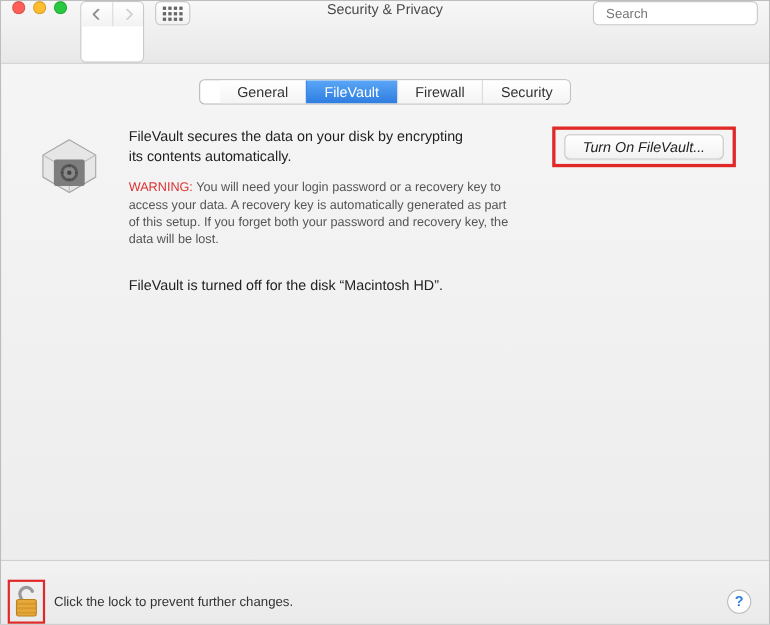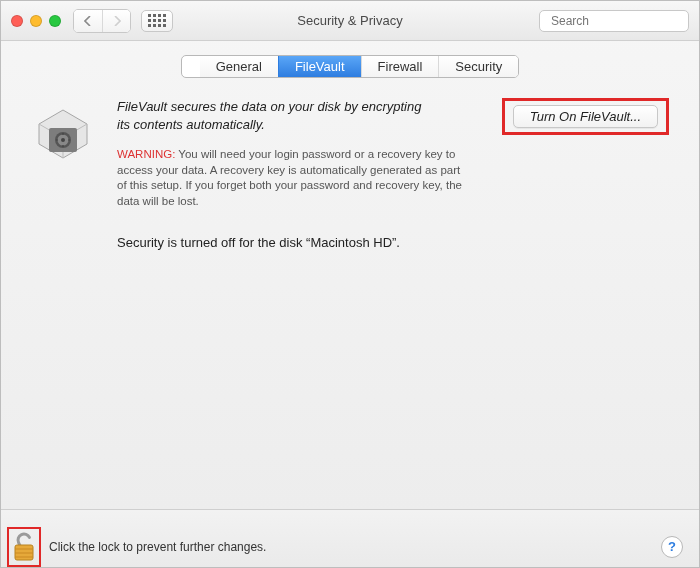--- a/index.html
+++ b/index.html
@@ -18,8 +18,8 @@
   }
   
   .titlebar {
-    height: 40px;
-    display: flex; align-items: center;
+    height: 57px;
+    display: flex; 
     padding: 0 10px;
     border-bottom: 1px solid #cfcfcf;
     background: linear-gradient(#f7f7f7,#e8e8e8);

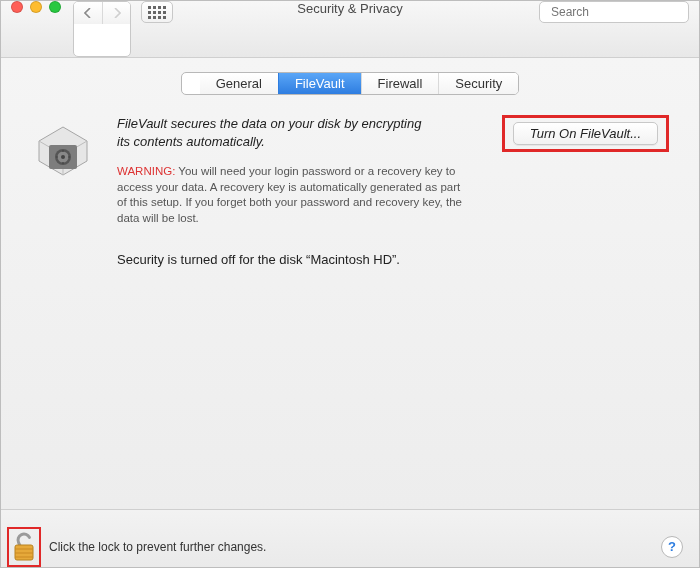--- a/index.html
+++ b/index.html
@@ -119,7 +119,7 @@
   }
   .icon-col { width:64px; flex-shrink:0; padding-top:6px;}
   .text-col { flex:1; padding-right:8px;}
-  .desc { font-size:13px; color:#222; line-height:1.35; max-width:320px;font-style:italic;}
+  .desc { font-size:13px; color:#222; line-height:1.35; max-width:320px;}
   .highlight-box {
     border:3px solid #e02828;
     padding:4px 8px;

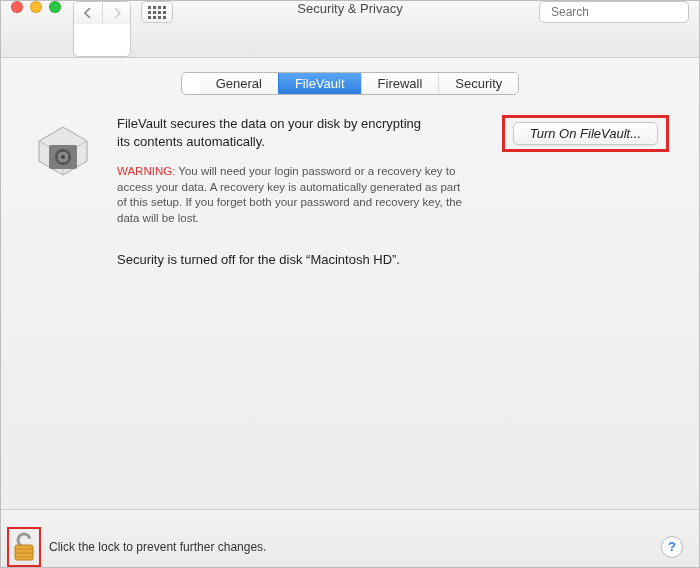--- a/index.html
+++ b/index.html
@@ -257,7 +257,7 @@
         <div class="warning">
           <span class="w">WARNING:</span><span> You will need your login password or a recovery key to access your data. A recovery key is automatically generated as part of this setup. If you forget both your password and recovery key, the data will be lost.</span>
         </div>
-        <div class="status">Security is turned off for the disk “Macintosh HD”.</div>
+        <div class="status">FileVault is turned off for the disk “Macintosh HD”.</div>
       </div>
       <div class="highlight-box">
         <button class="mac-button">Turn On FileVault...</button>

